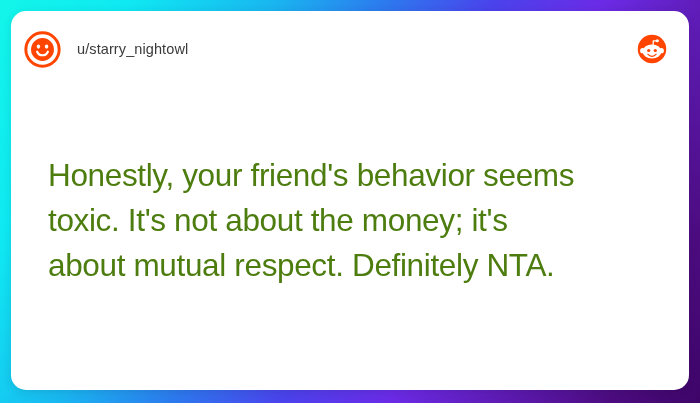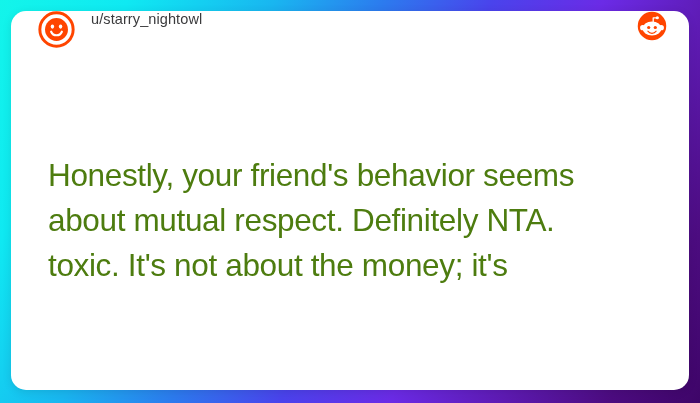--- a/index.html
+++ b/index.html
@@ -57,7 +57,8 @@
     right: 0;
     height: 76px;
     display: flex;
-    padding: 0 22px 0 27px;
+    align-items: center;
+    padding: 0 22px 0 13px;
   }
 
   .avatar {

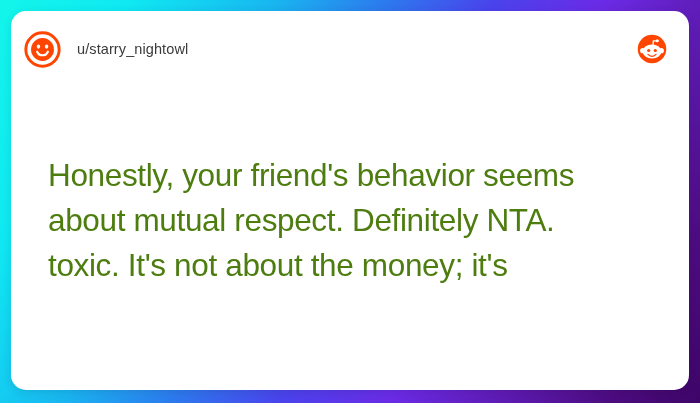--- a/index.html
+++ b/index.html
@@ -145,8 +145,8 @@
 
   <div id="card-body">
     <div class="body-line">Honestly, your friend's behavior seems</div>
+    <div class="body-line">toxic. It's not about the money; it's</div>
     <div class="body-line">about mutual respect. Definitely NTA.</div>
-    <div class="body-line">toxic. It's not about the money; it's</div>
   </div>
 
 </div>

